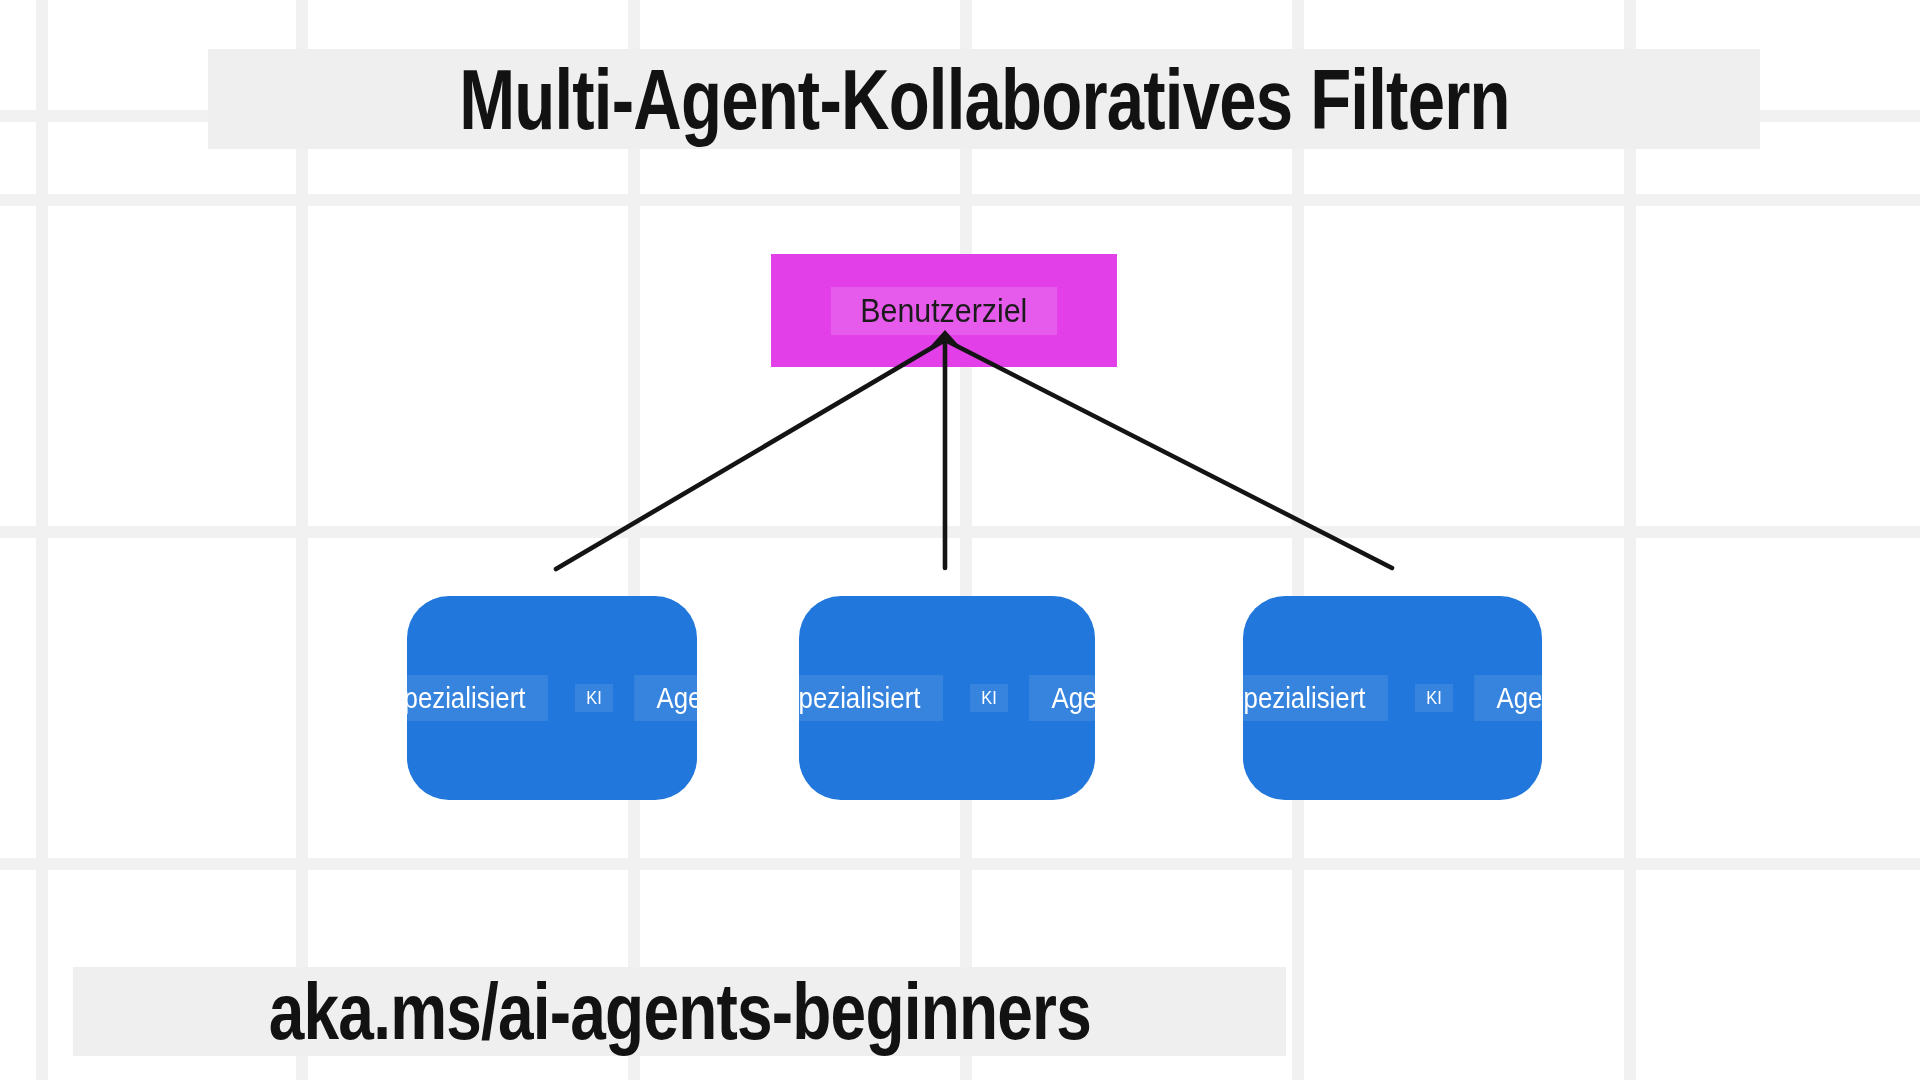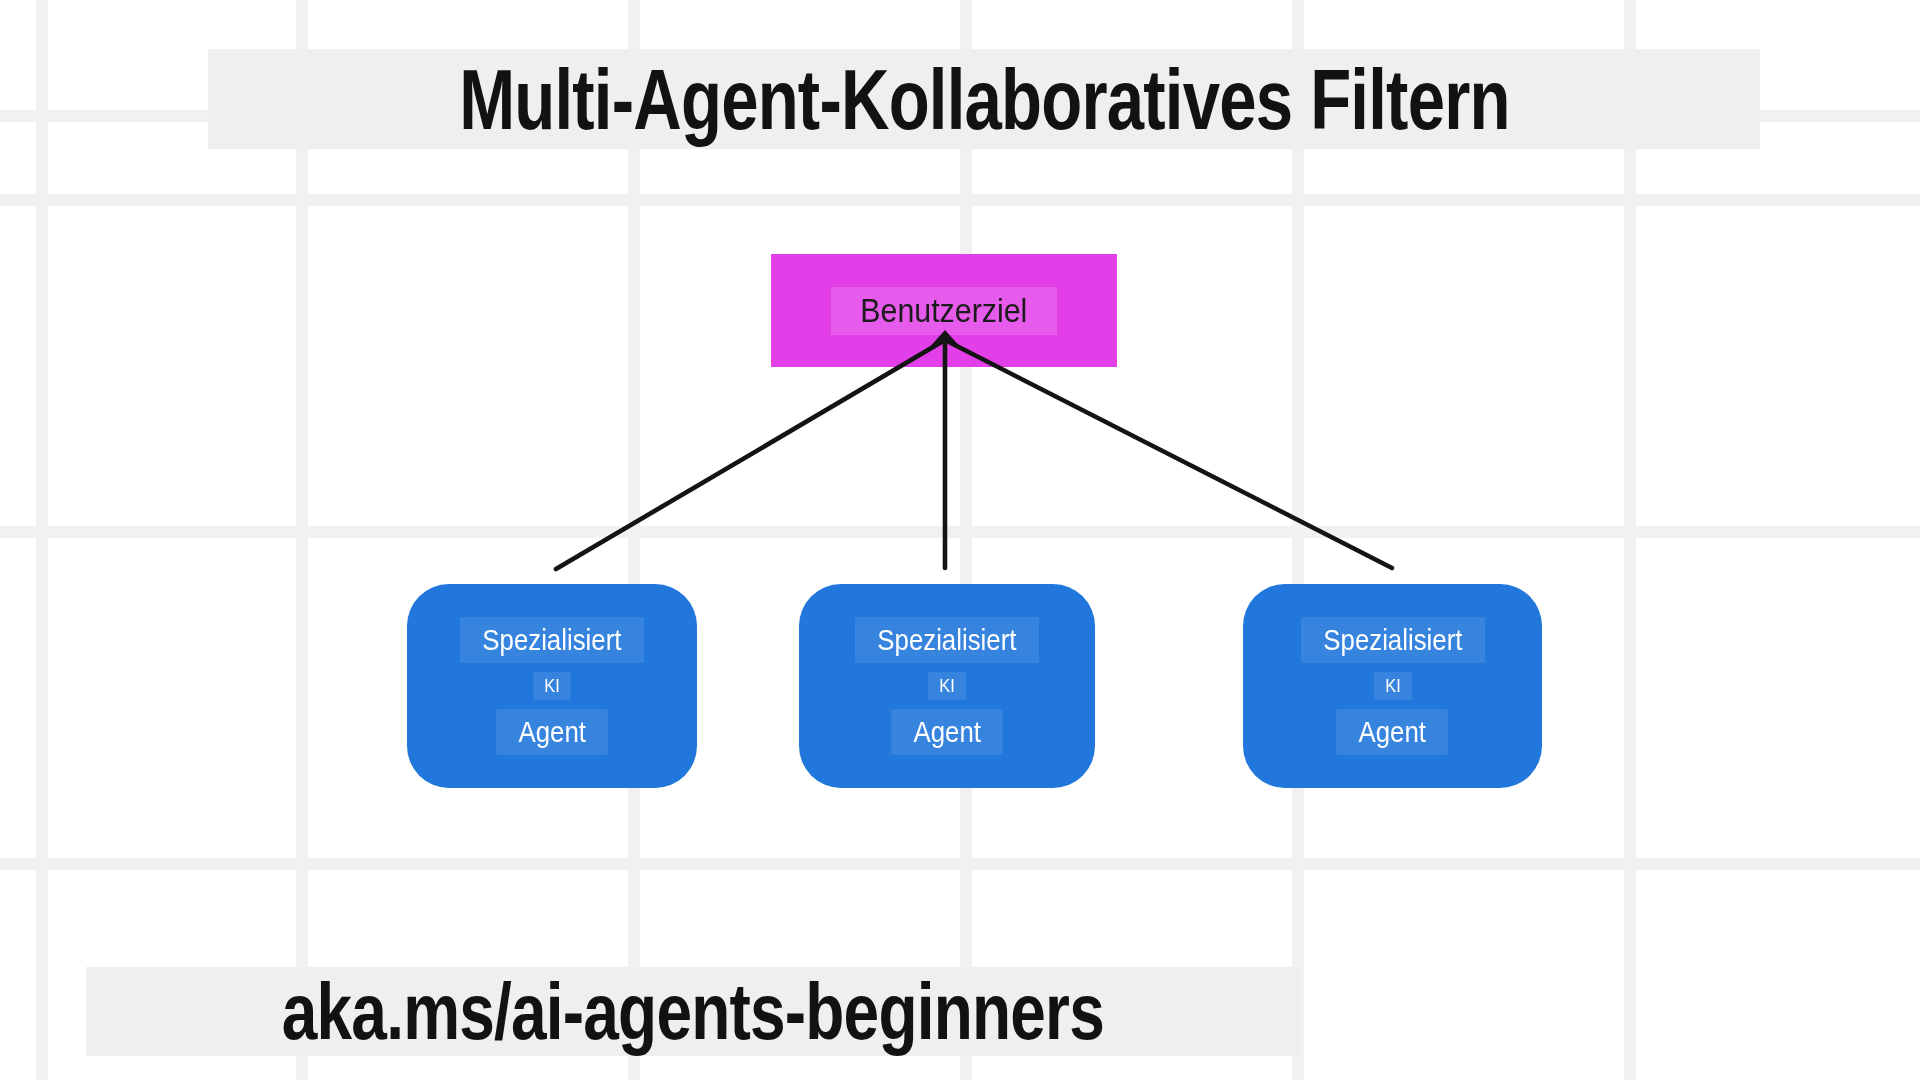--- a/index.html
+++ b/index.html
@@ -78,12 +78,12 @@
 
   .agent-node {
     position: absolute;
-    top: 584px;
+    top: 596px;
     height: 204px;
     background: var(--agent-bg);
     border-radius: 42px;
     display: flex;
-    flex-direction: column;
+    flex-direction: row;
     align-items: center;
     justify-content: center;
     gap: 9px;

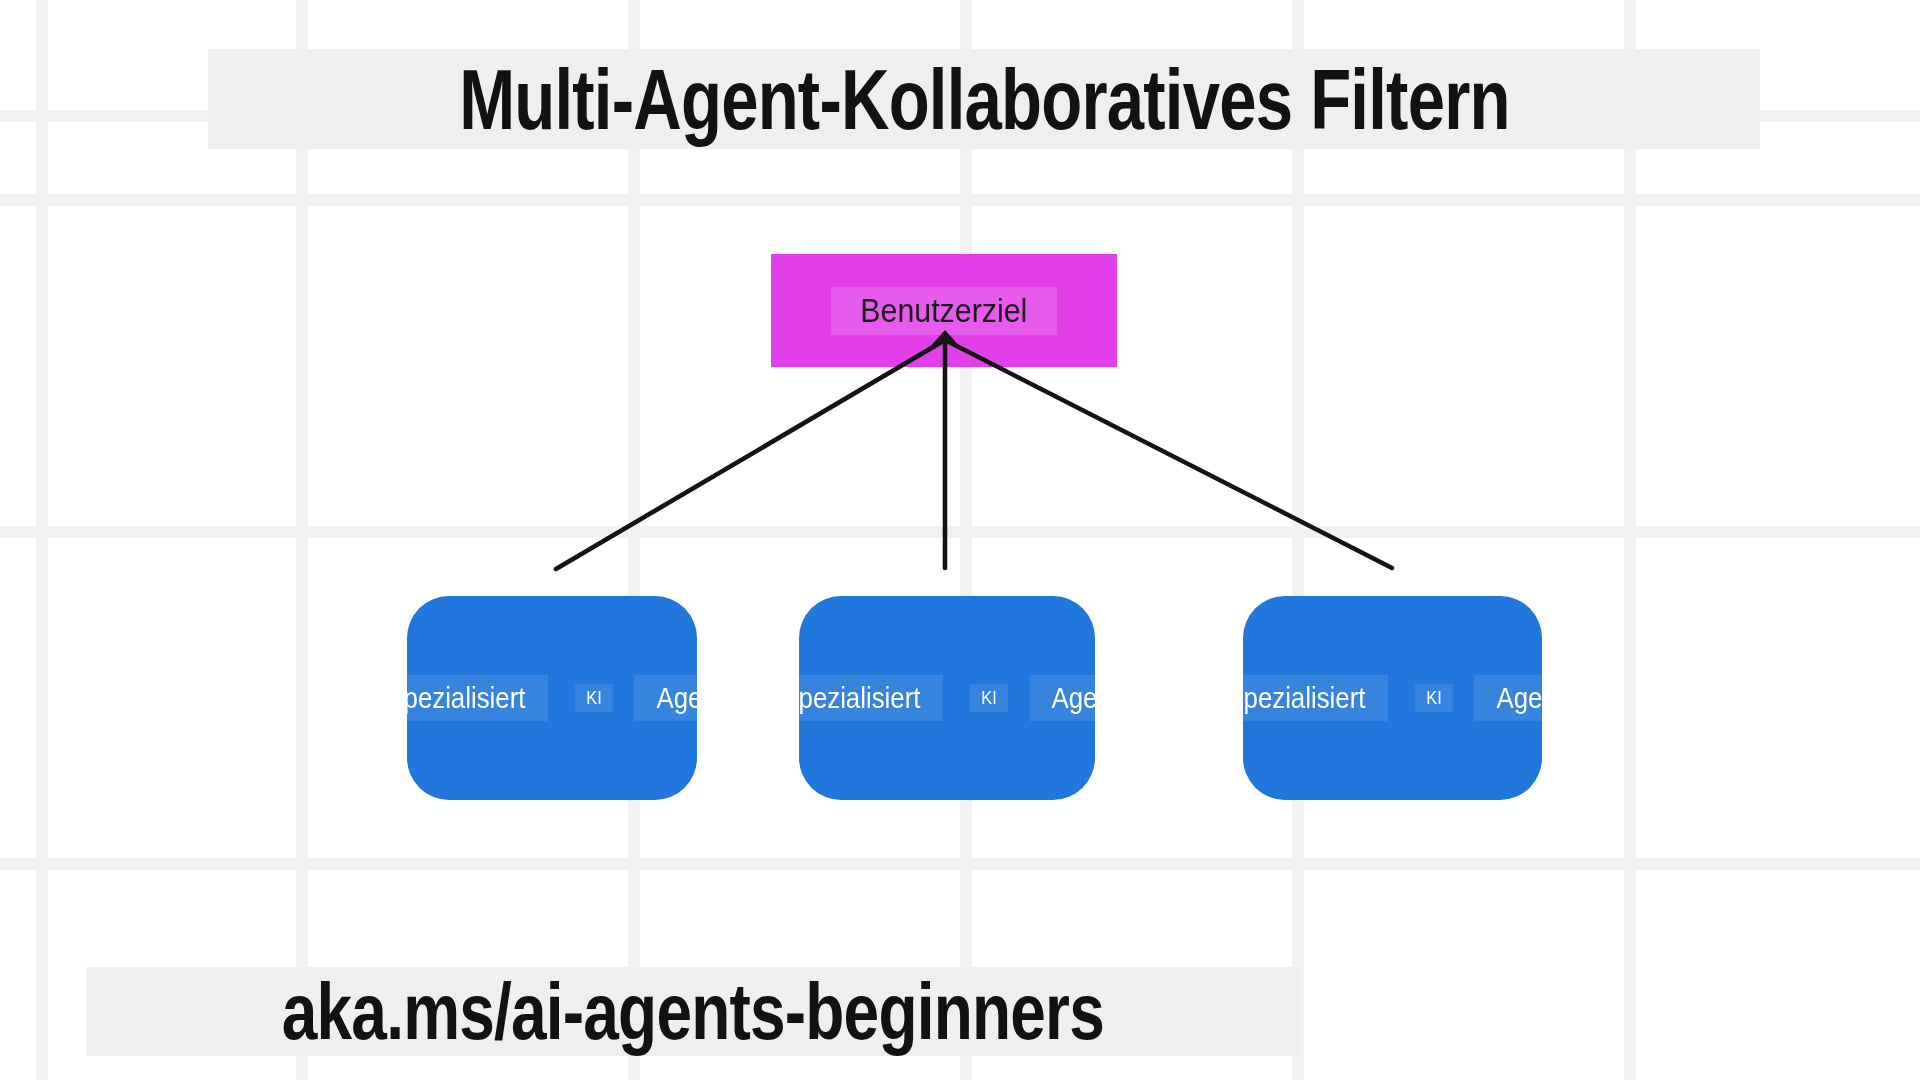--- a/index.html
+++ b/index.html
@@ -36,7 +36,7 @@
     white-space: nowrap;
   }
   .title-band { left: 208px; top: 35px; width: 1552px; height: 100px; margin-top: 14px; }
-  .footer-band { left: 73px; top: 967px; width: 1213px; height: 89px; margin-left: 13px; }
+  .footer-band { left: 73px; top: 967px; width: 1213px; height: 89px; }
 
   .condensed { display: inline-block; white-space: nowrap; }
 

